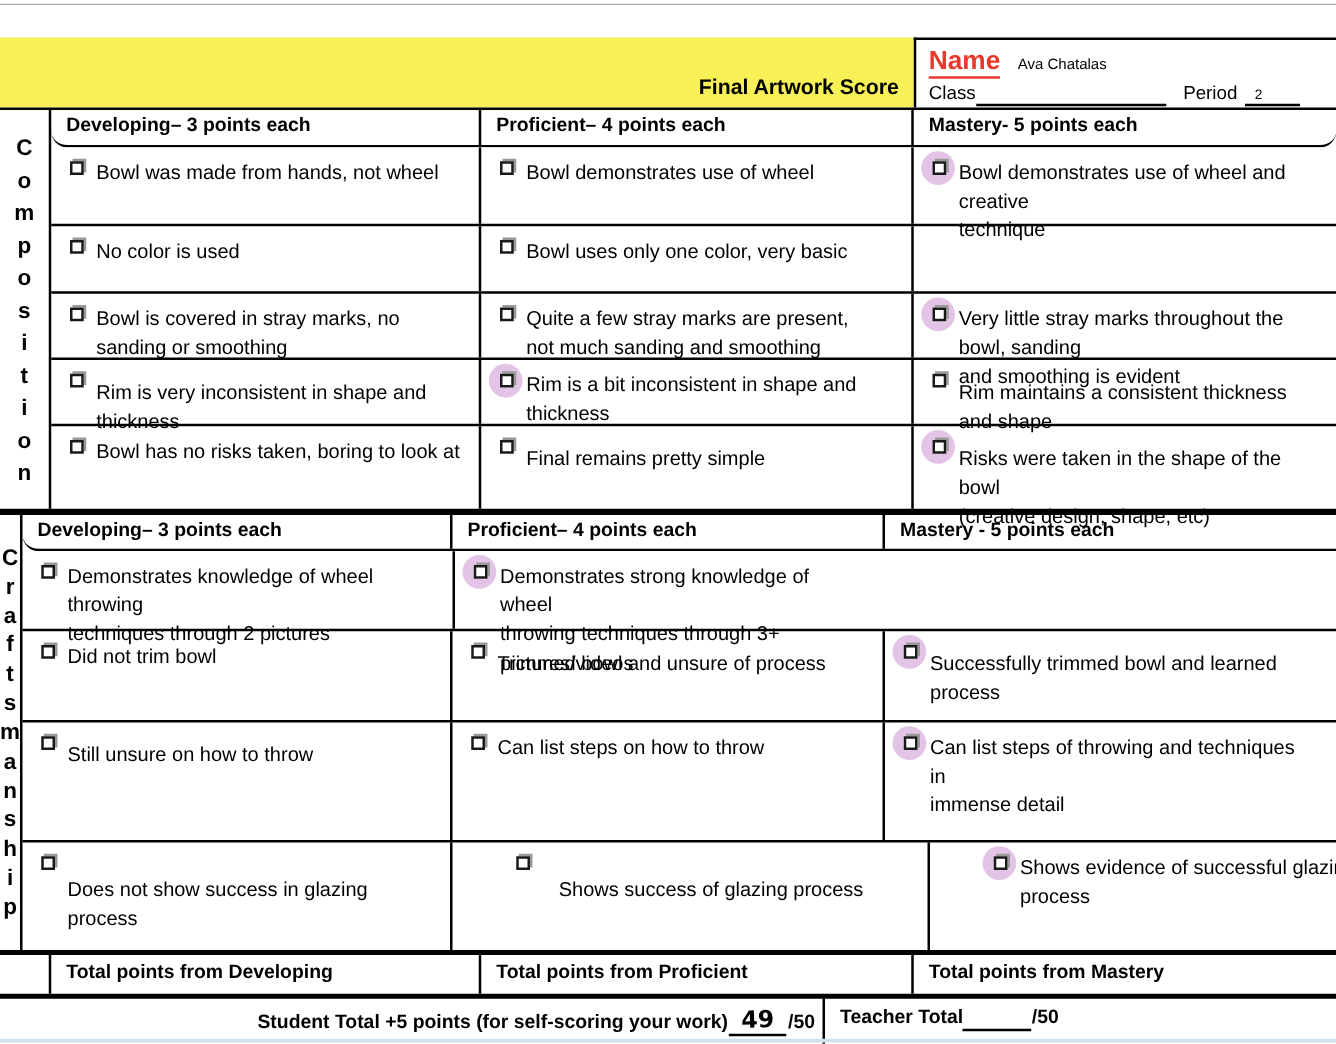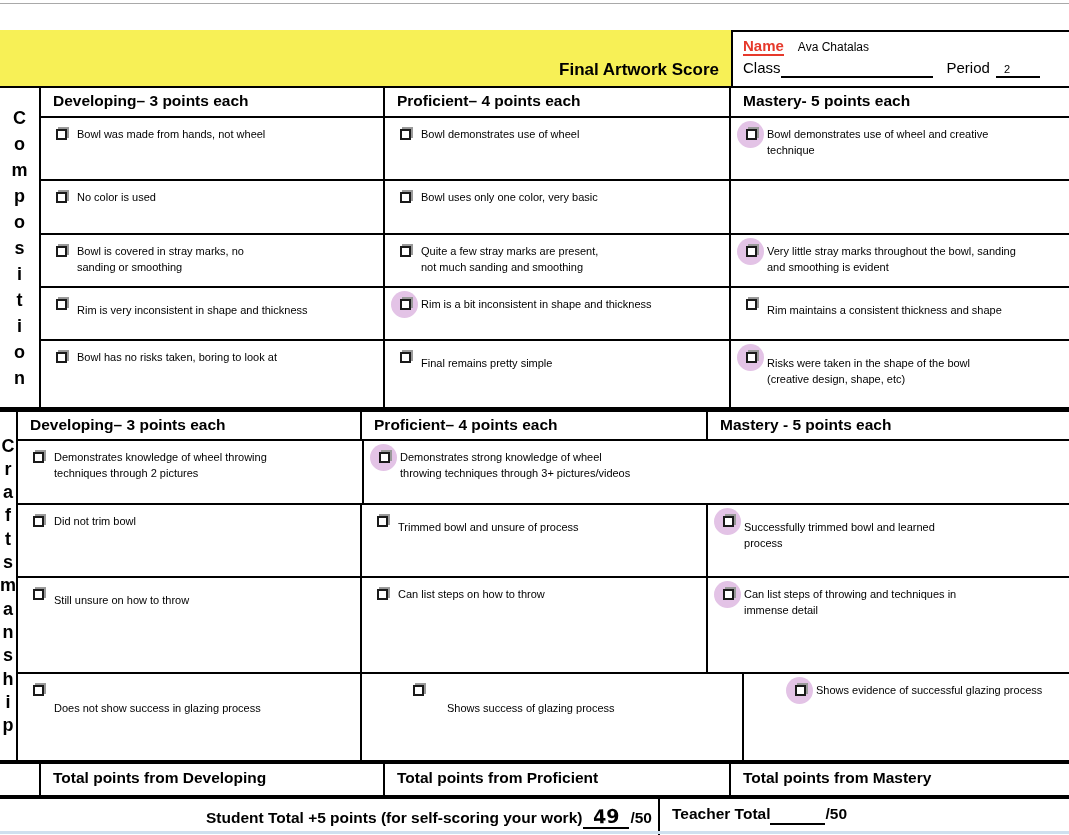--- a/index.html
+++ b/index.html
@@ -20,7 +20,7 @@
   .band-title{font-weight:bold;font-size:17px;}
   .name-box{width:338px;height:56px;border-top:2px solid #000;border-left:2px solid #000;background:#fff;padding:5px 0 0 10px;font-size:15px;}
   .name-line{display:flex;align-items:baseline;gap:14px;}
-  .lbl-name{color:var(--name-red);font-weight:bold;font-size:15px;border-bottom:2px solid var(--name-red);line-height:1.15;}
+  .lbl-name{color:var(--name-red);font-weight:bold;font-size:21px;border-bottom:2px solid var(--name-red);line-height:1.15;}
   .name-val{font-size:12px;}
   .class-line{display:flex;align-items:baseline;margin-top:3px;font-size:15px;}
   .fill{display:inline-block;border-bottom:2px solid #000;}

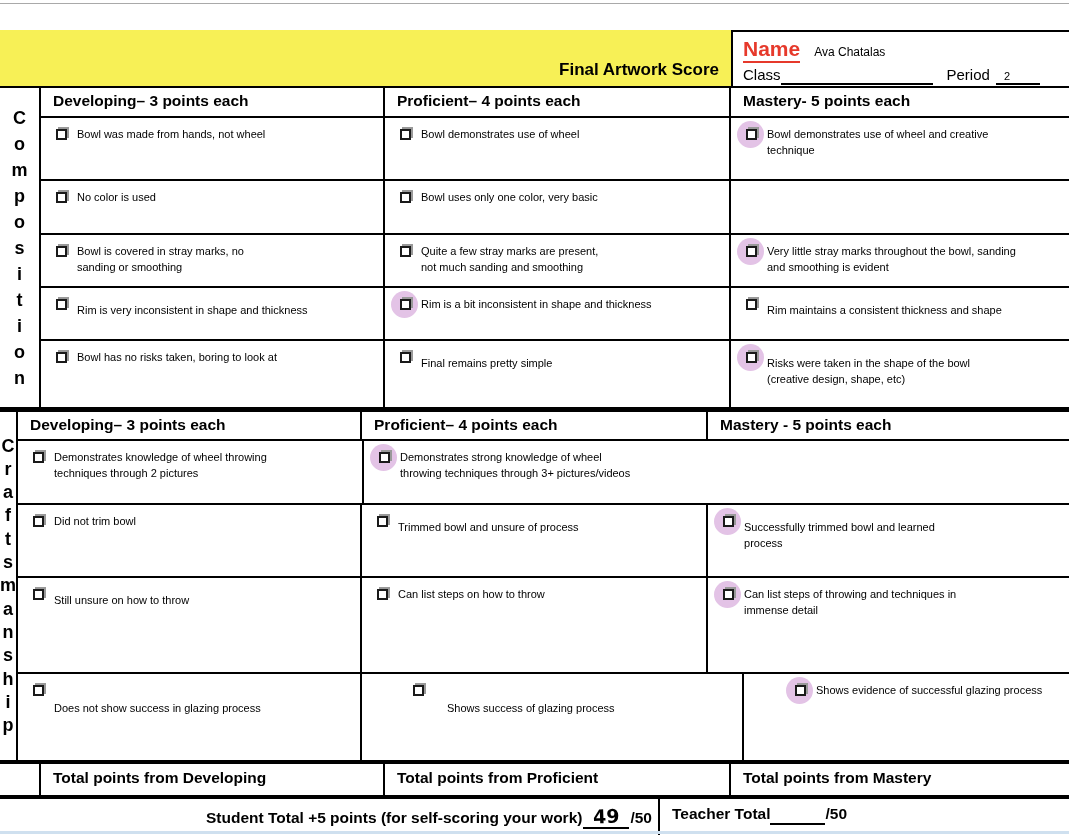--- a/index.html
+++ b/index.html
@@ -41,7 +41,7 @@
   .lh26{line-height:26px;}
   .lh23{line-height:23.3px;}
   .sec-body{flex:1;}
-  .hrow{display:flex;border-bottom:2px solid #000;}
+  .hrow{display:flex;border-bottom:2px solid #000;border-radius:13px;}
   .hrow.h30{height:30px;}
   .hrow.h29{height:29px;}
   .hcell{font-weight:bold;font-size:15.5px;padding:4px 0 0 12px;}

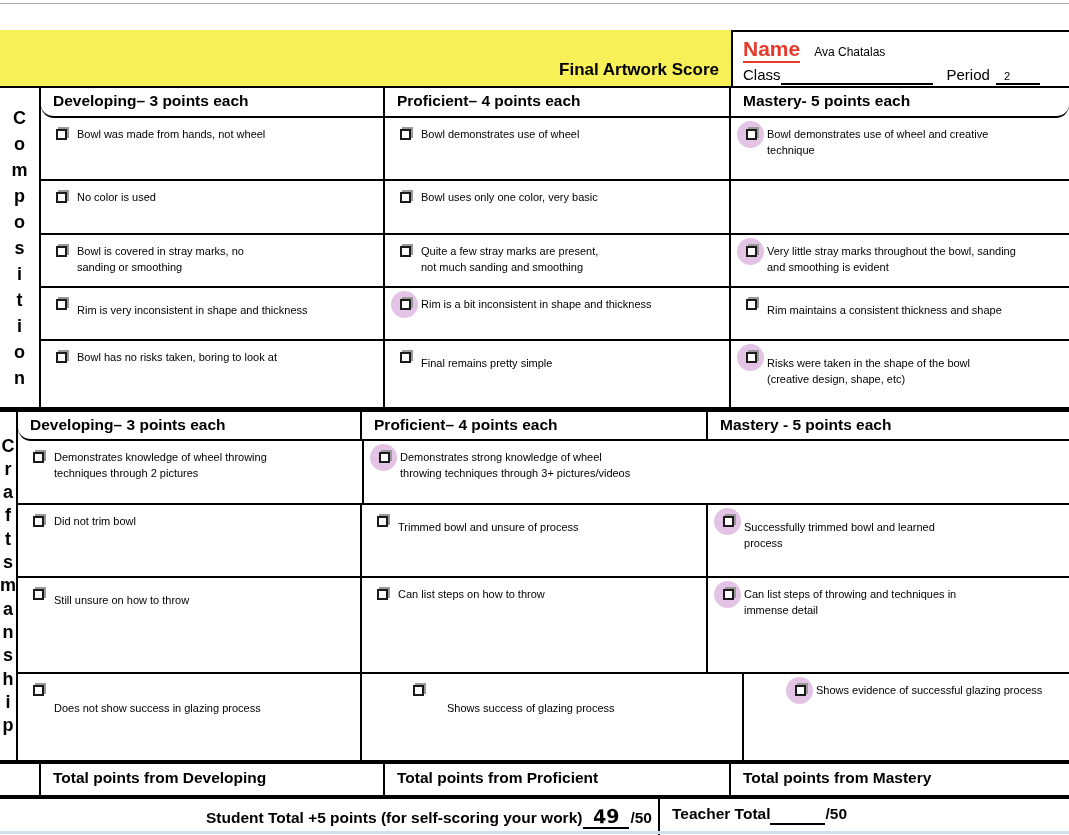--- a/index.html
+++ b/index.html
@@ -56,7 +56,7 @@
   .cbwrap{position:relative;flex:0 0 auto;width:12px;height:12px;margin-top:2px;}
   .cb{position:relative;z-index:1;display:block;width:11px;height:11px;background:#fff;border:2px solid #1a1a1a;box-shadow:2px -2px 0 0 #999;}
   .circled .cbwrap::before{content:"";position:absolute;left:-9px;top:-8px;width:27px;height:27px;border-radius:50%;background:var(--highlight-purple);z-index:0;}
-  .crit{font-size:11px;line-height:1.45;margin-left:9px;white-space:pre-line;position:relative;z-index:1;}
+  .crit{font-size:16px;line-height:1.45;margin-left:9px;white-space:pre-line;position:relative;z-index:1;}
   .d1{margin-top:6px;}
   .d2{margin-top:0;}
   .d3{margin-top:18px;}

